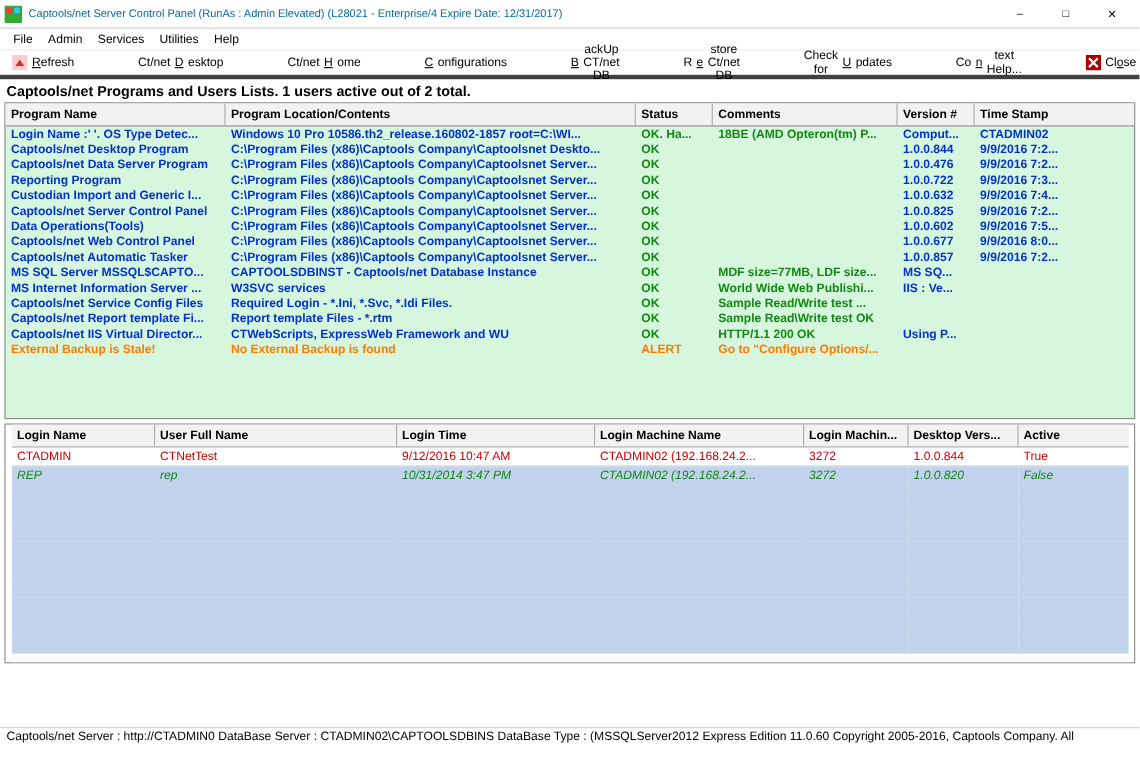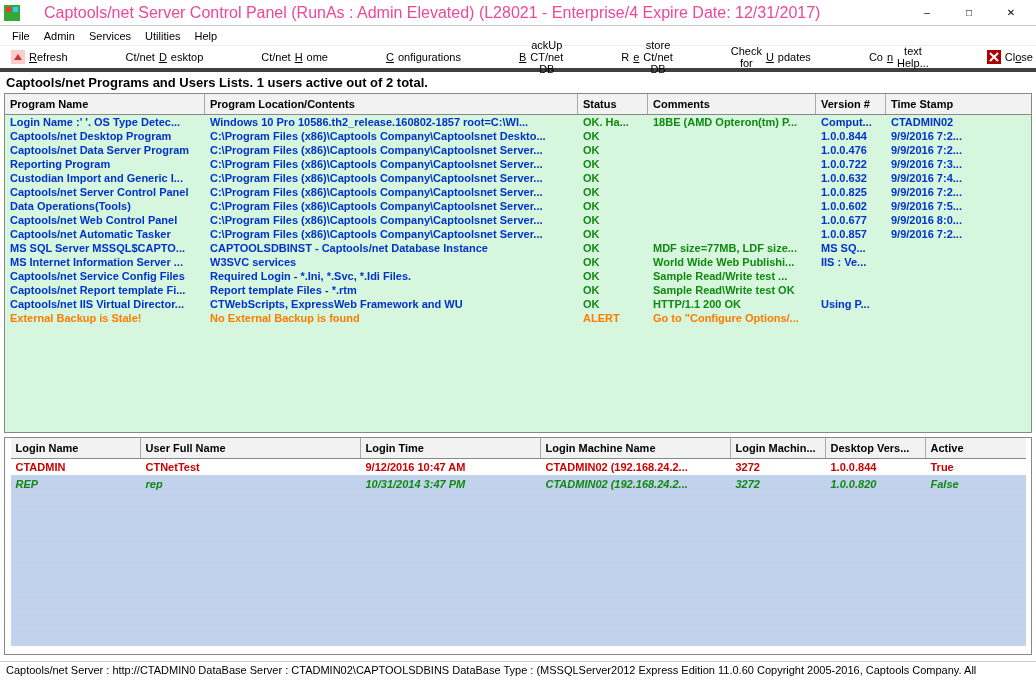--- a/index.html
+++ b/index.html
@@ -6,7 +6,7 @@
   body { font-family: Tahoma, "Segoe UI", sans-serif; font-size: 11px; background: #fff; width: 1036px; height: 696px; overflow: hidden; position: relative; }
   .titlebar { display:flex; align-items:center; height:26px; padding:0 4px; border-bottom:1px solid #ccc;}
   .app-icon { width:16px; height:16px; margin-right:6px; display:inline-flex; align-items:center; justify-content:center;}
-  .titlebar-text { flex:1; font-size:16px; color:#ec4899;margin-left:18px;}
+  .titlebar-text { flex:1; font-size:10px; color:#0369a1;}
   .win-controls { display:flex; gap:0;}
   .win-btn { width:42px; height:26px; display:flex; align-items:center; justify-content:center; cursor:default; font-family:"Segoe UI Symbol",sans-serif; font-size:10px;}
   .menubar { display:flex; gap:2px; padding:2px 6px; height:20px; align-items:center; border-bottom:1px solid #eee;}

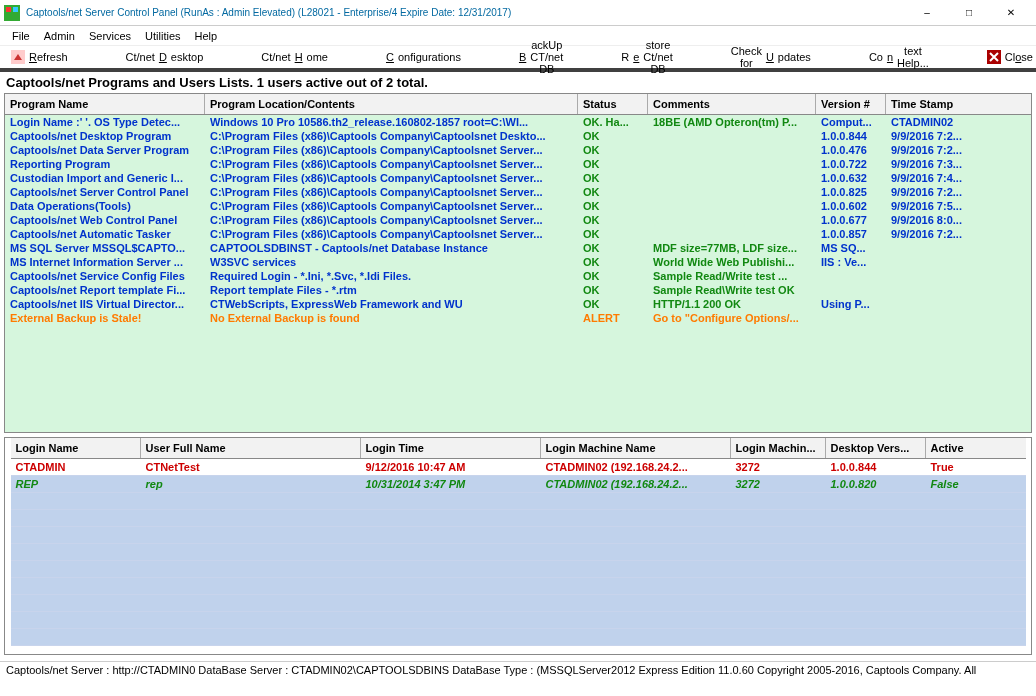--- a/index.html
+++ b/index.html
@@ -17,7 +17,7 @@
   .tool-icon { width:14px; height:14px; display:inline-flex; align-items:center; justify-content:center;}
   .under { text-decoration: underline; }
   .subtitle { font-weight:bold; font-size:13px; padding:3px 6px;}
-  .panel-top { border:1px solid #888; margin:0 4px; background:#d6f6dd; height:340px; display:flex; flex-direction:column;}
+  .panel-top { border:1px solid #888; margin:0 4px; background:#d6f6dd; height:288px; display:flex; flex-direction:column;}
   .grid-head { display:flex; background:#f2f2f2; border-bottom:1px solid #888; font-weight:bold; font-size:11px;}
   .grid-head > div { padding:4px 5px; border-right:1px solid #aaa; white-space:nowrap; overflow:hidden; text-overflow:ellipsis;}
   .grid-body { flex:1; overflow:auto;}

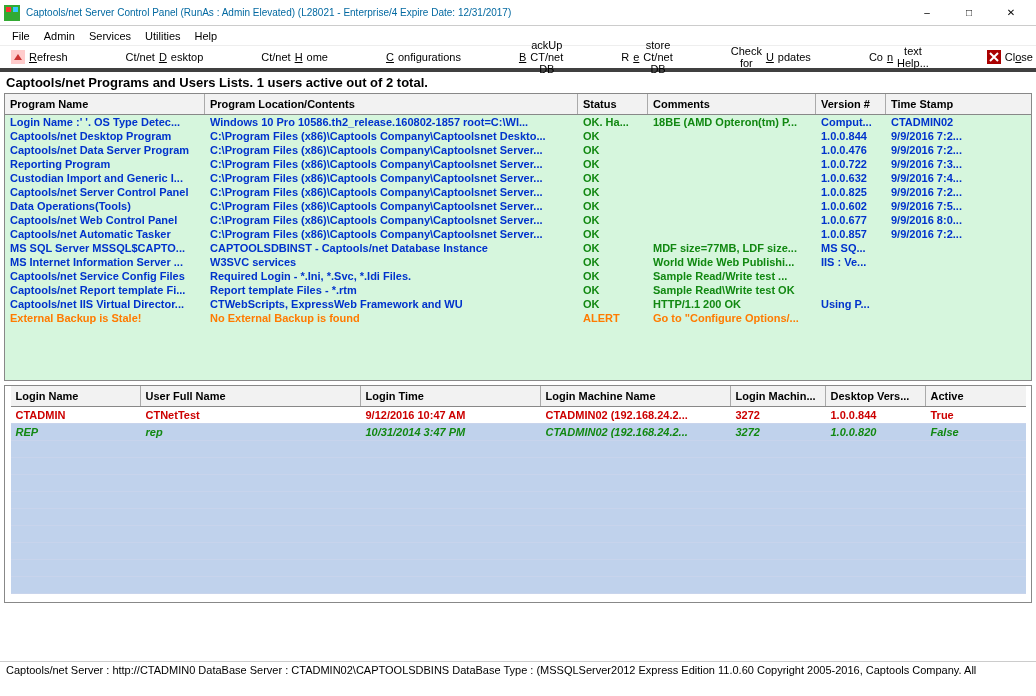--- a/index.html
+++ b/index.html
@@ -36,7 +36,7 @@
   .ugrid-head { display:flex; background:#f2f2f2; border-bottom:1px solid #888; font-weight:bold;}
   .ugrid-head > div { padding:4px 5px; border-right:1px solid #aaa; white-space:nowrap; overflow:hidden; text-overflow:ellipsis;}
   .ugrid-body { flex:1; background:#fff;}
-  .urow { display:flex; font-weight:bold;}
+  .urow { display:flex; font-weight:normal;}
   .urow > div { padding:2px 5px; white-space:nowrap; overflow:hidden; text-overflow:ellipsis; border-bottom:1px solid #c8d4ec;}
   .urow.selected > div { background:#fff;}
   .urow.alt > div { background:#c0d2ec; }

